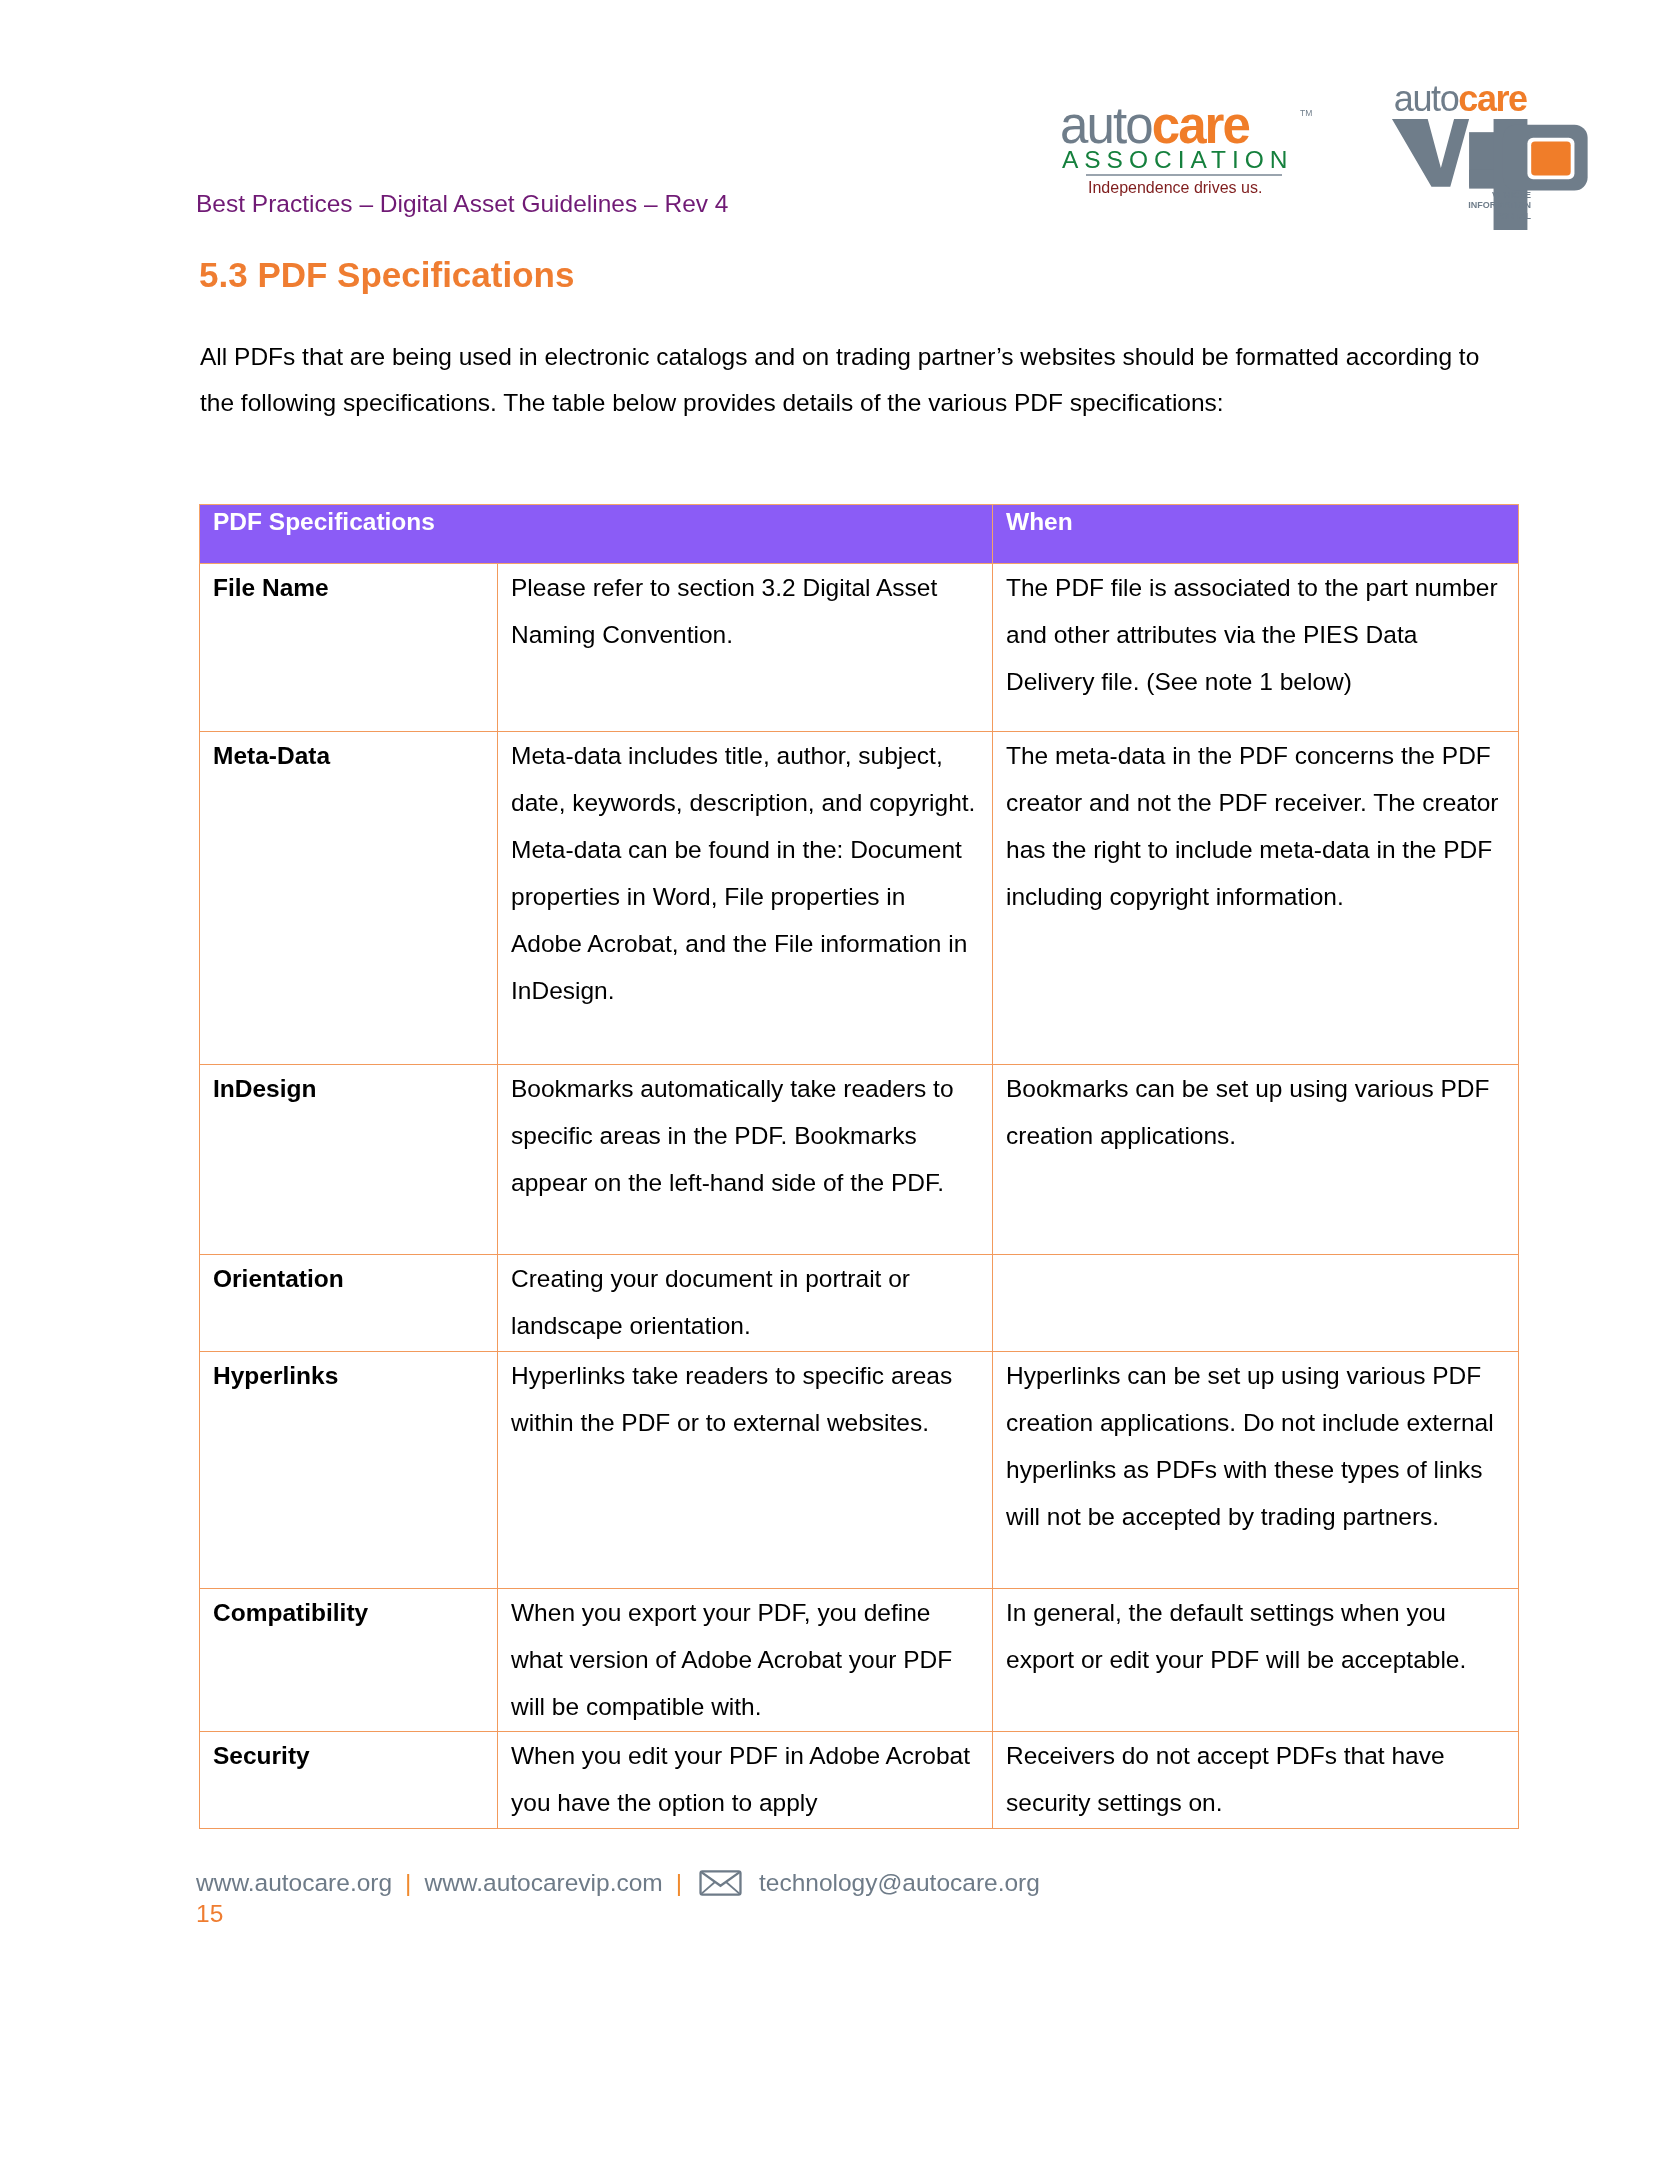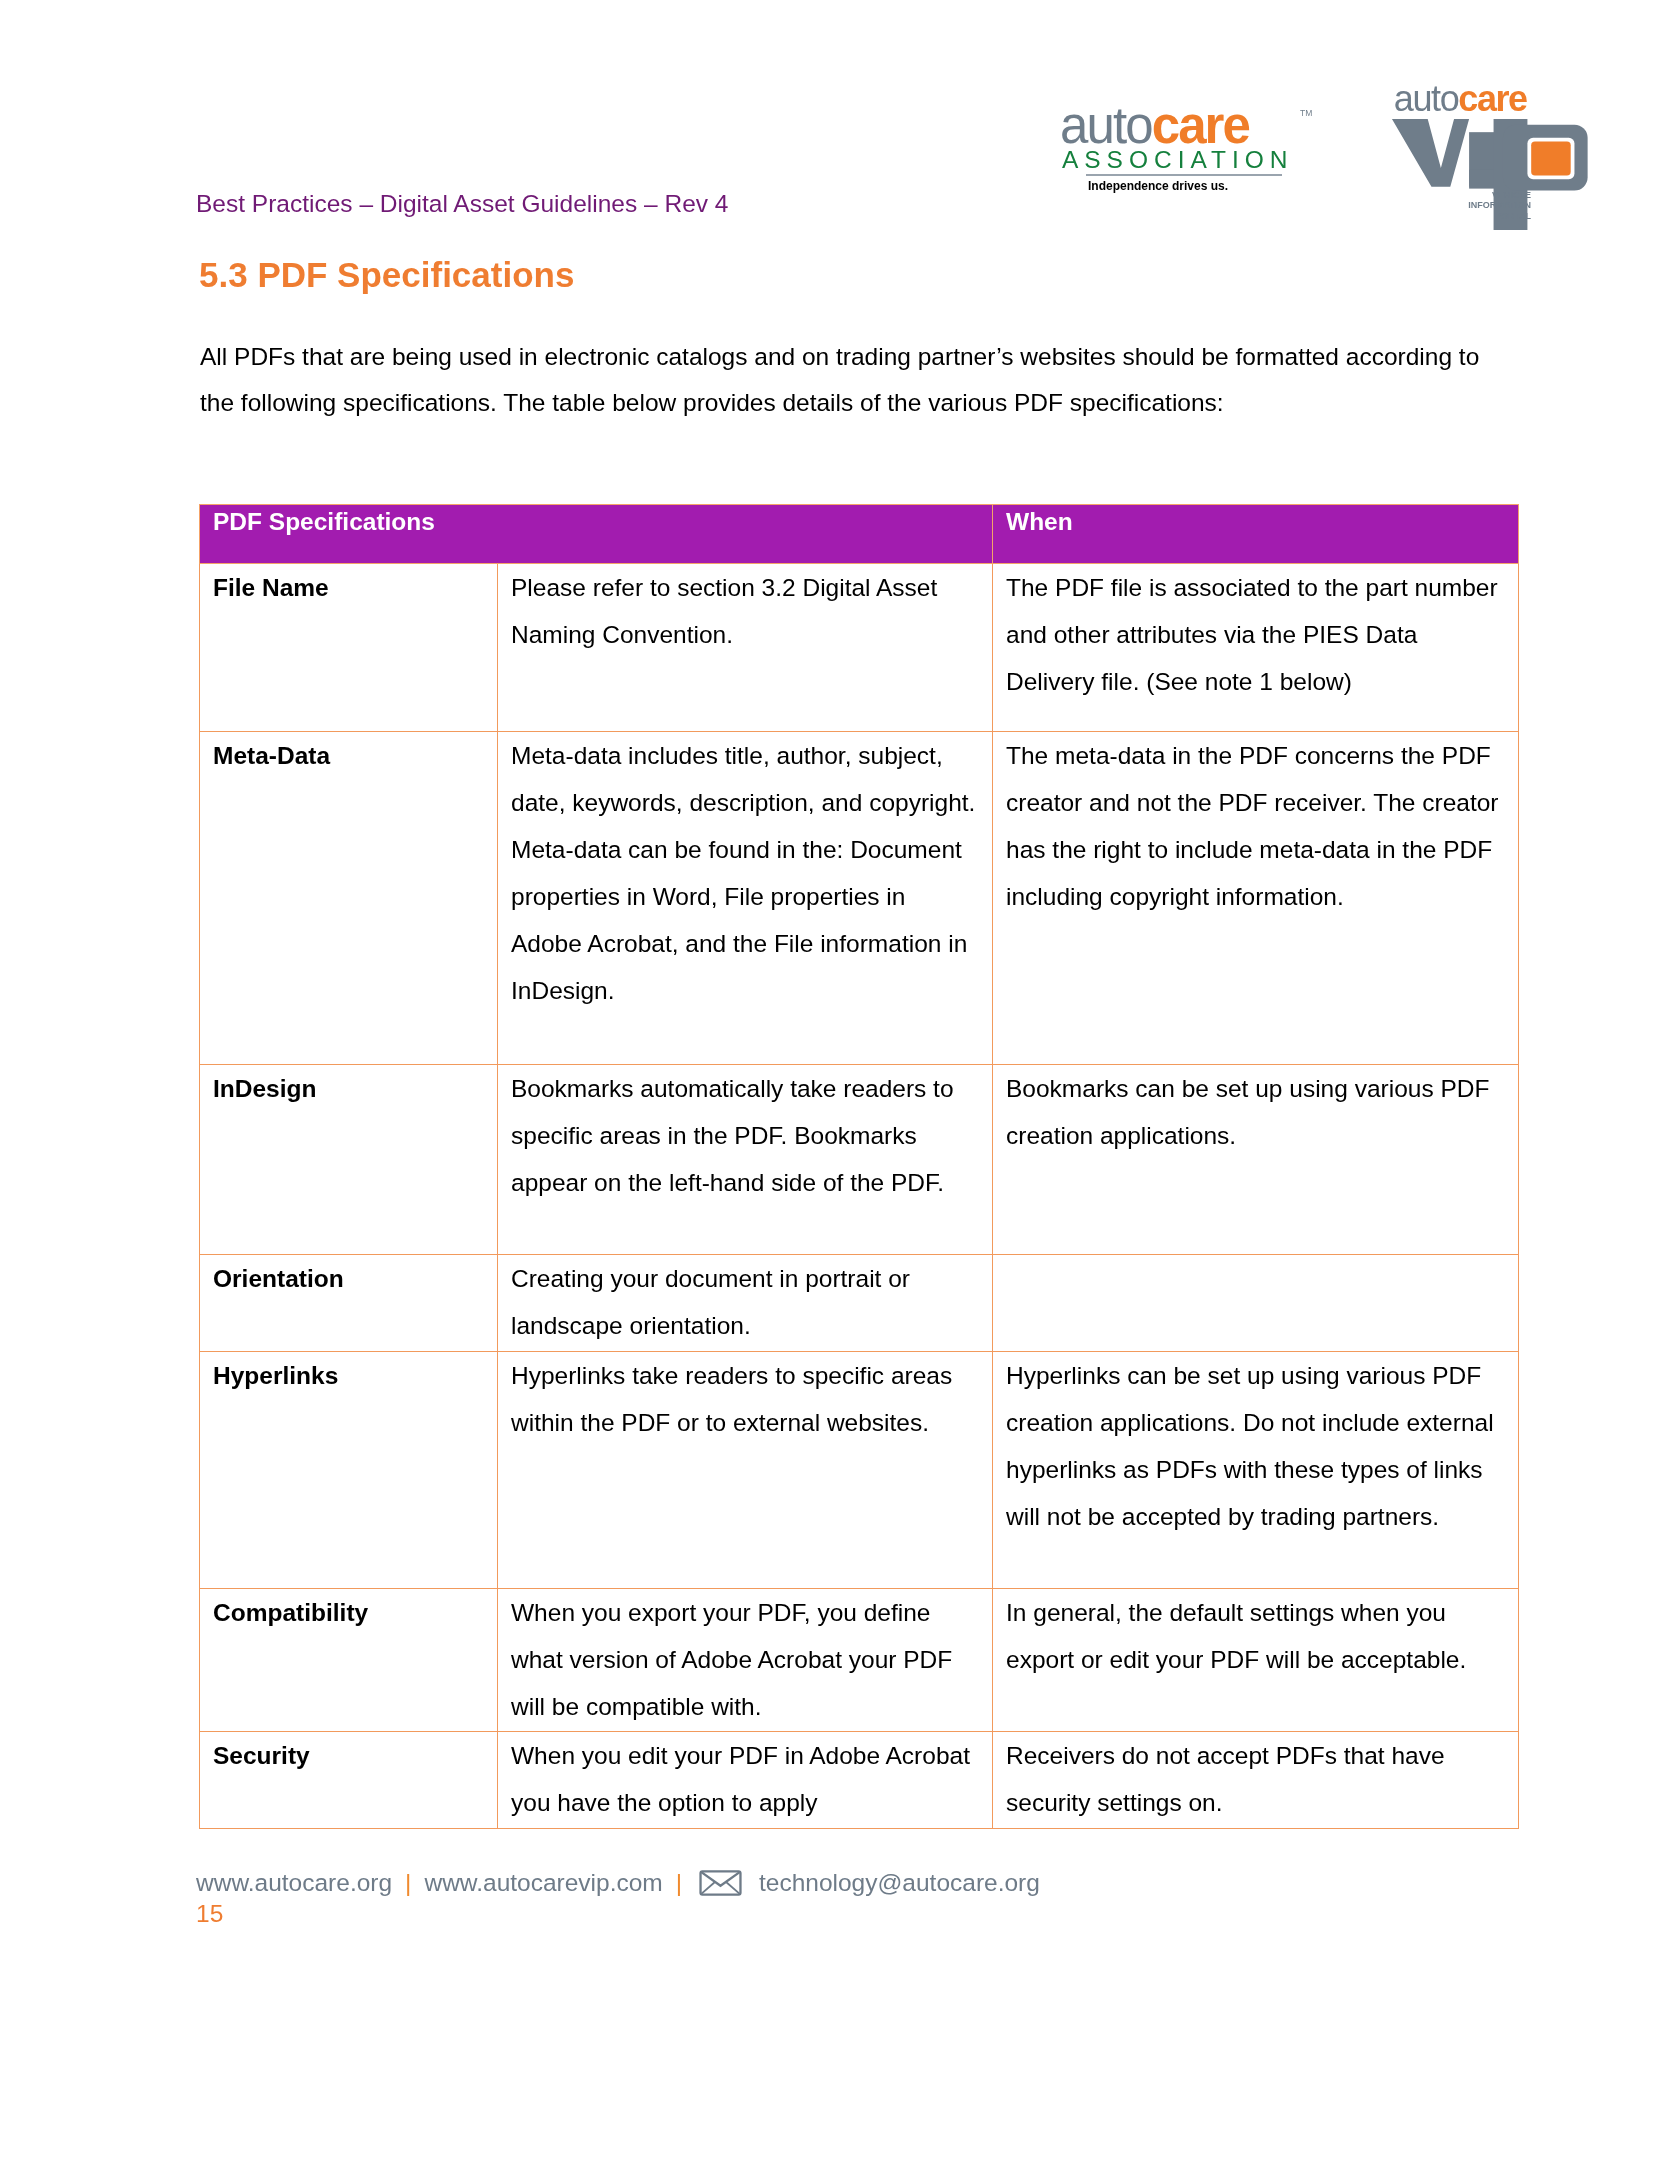--- a/index.html
+++ b/index.html
@@ -16,7 +16,7 @@
   .logo-assoc .tm { position:absolute; left:240px; top:7.5px; font-size:8.5px; color:#6f7d8a; }
   .logo-assoc .assoc { position:absolute; left:1.9px; top:46px; font-size:24.5px; letter-spacing:6px; color:#15803d; white-space:nowrap; }
   .logo-assoc .rule { position:absolute; left:26px; top:74px; width:196px; height:1.9px; background:#9aa4ae; }
-  .logo-assoc .tag { position:absolute; left:28px; top:79px; font-size:12px; color:#000000; white-space:nowrap;font-weight:bold; }
+  .logo-assoc .tag { position:absolute; left:28px; top:79px; font-size:16px; color:#7f1d1d; white-space:nowrap; }
 
   
   .logo-vip { position:absolute; left:1390px; top:81px; width:209px; height:149px; }

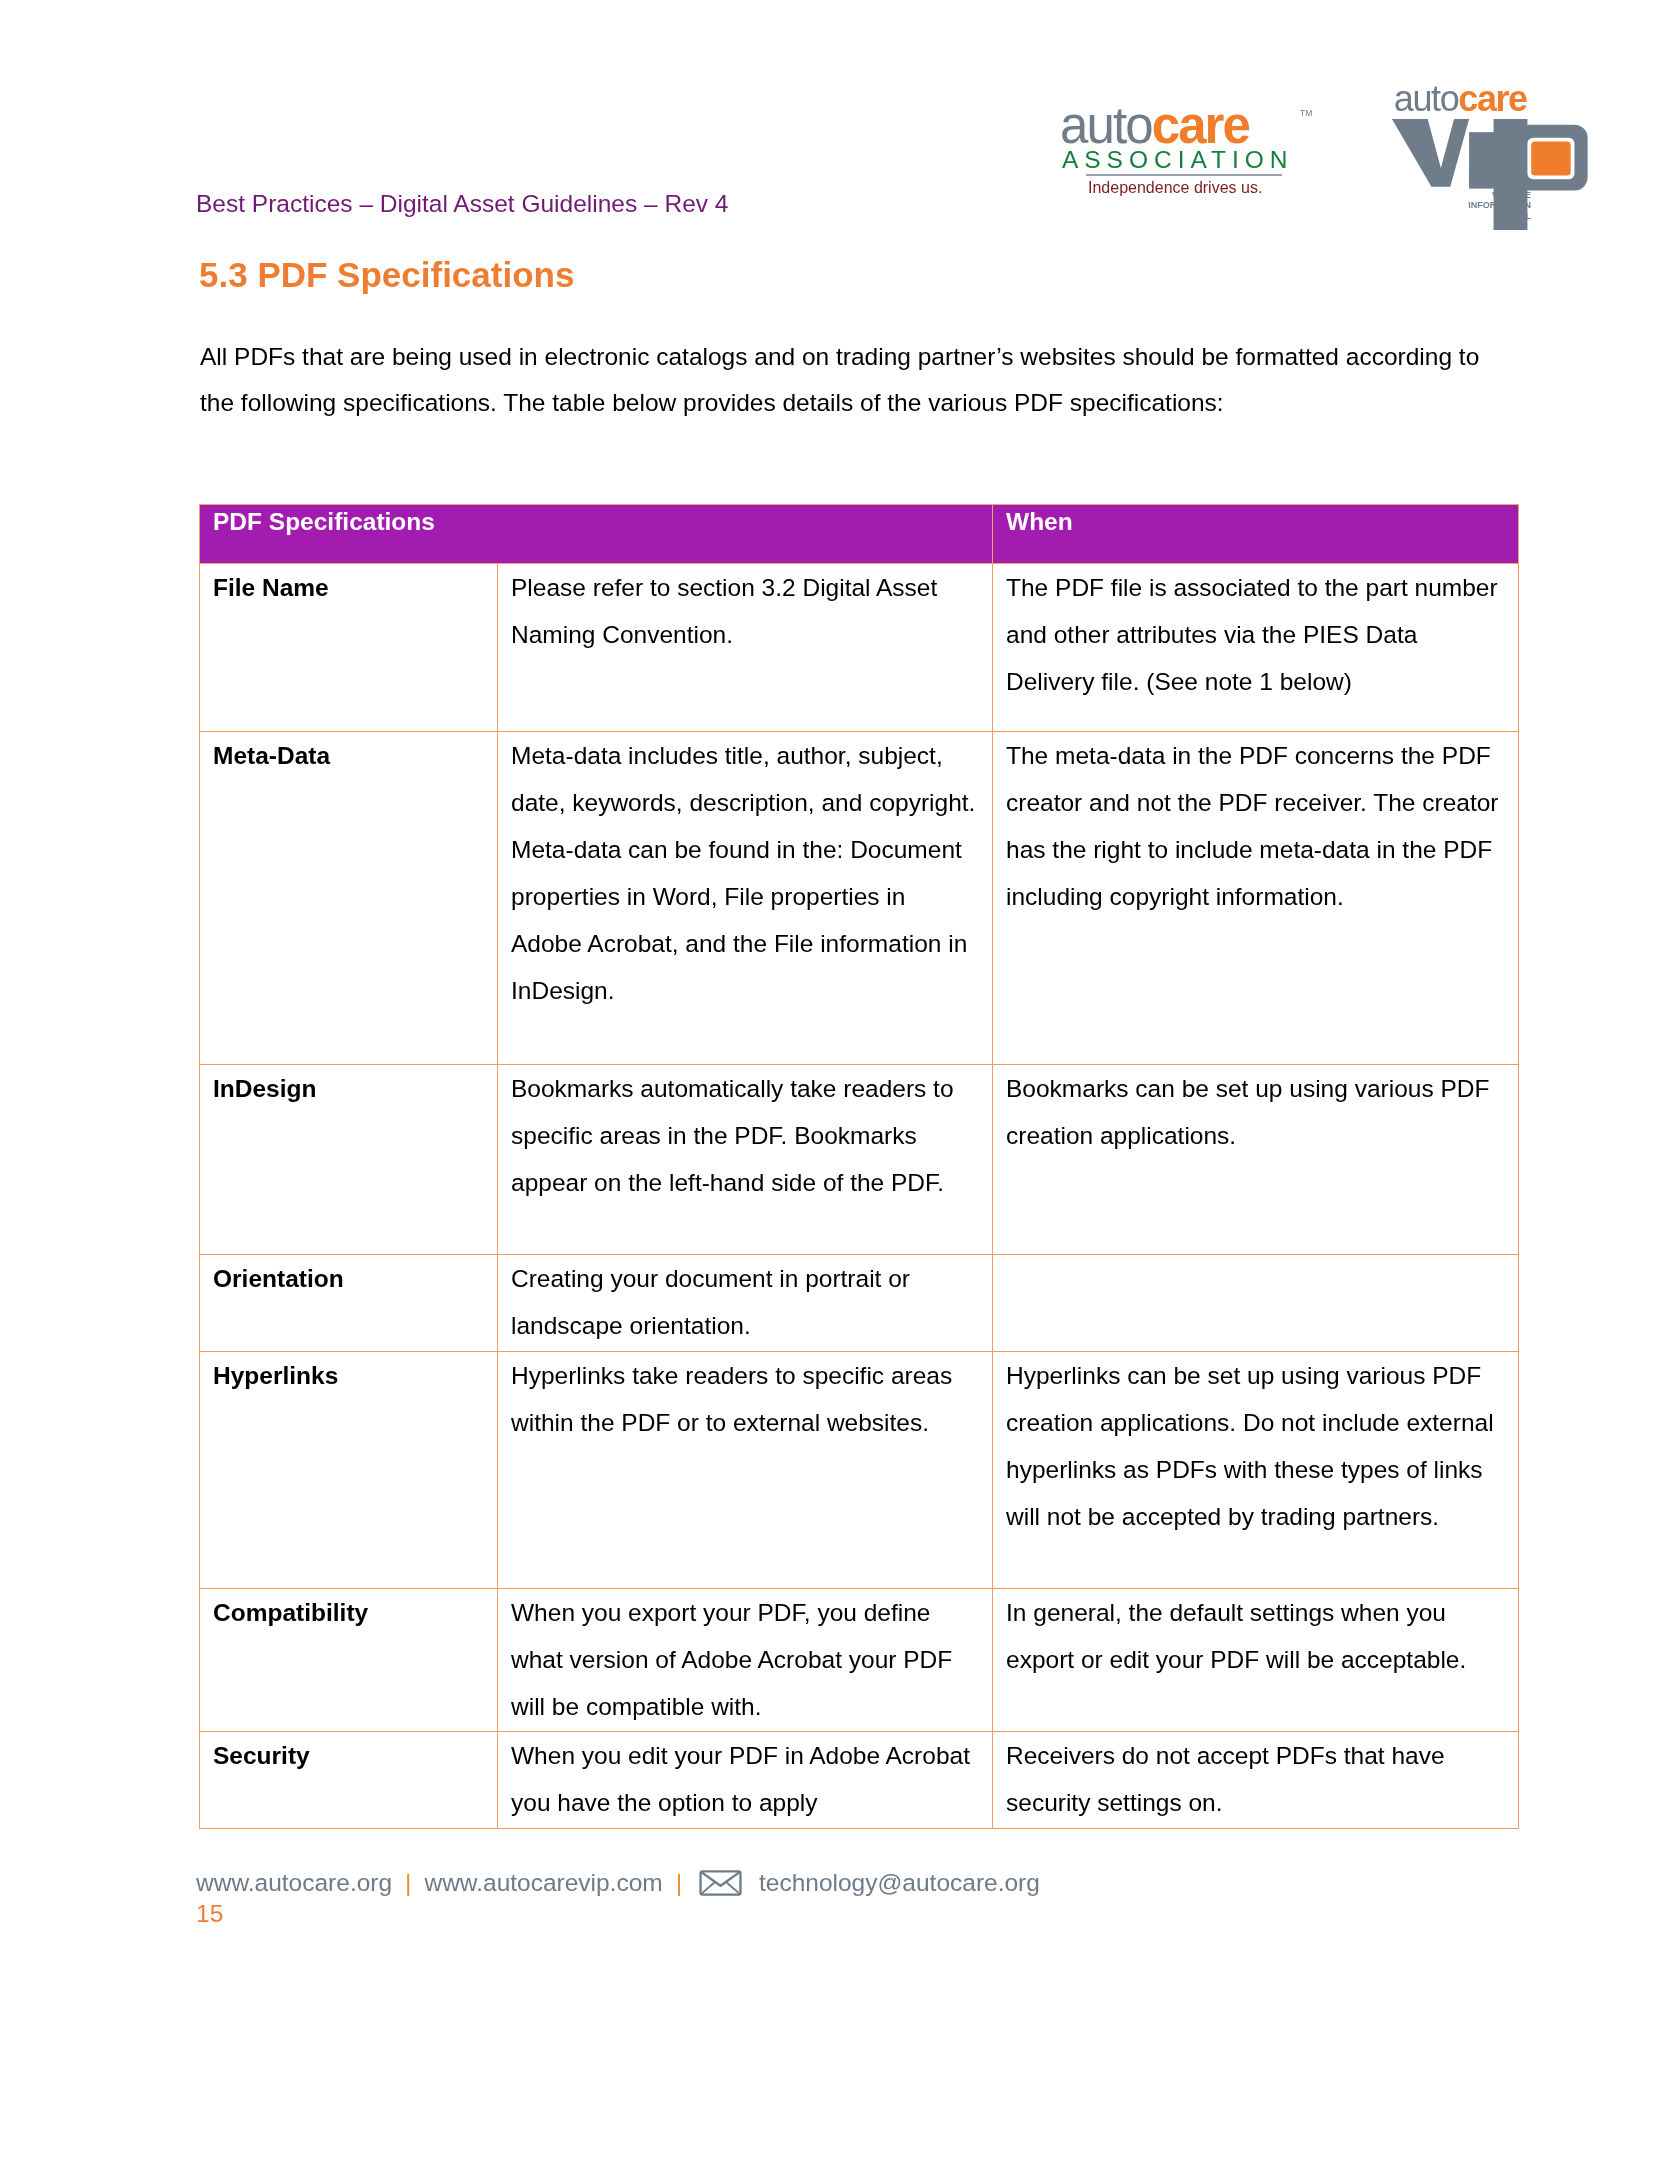--- a/index.html
+++ b/index.html
@@ -33,7 +33,7 @@
 
   table.specs { position:absolute; left:199px; top:504px; width:1319px; border-collapse:collapse; table-layout:fixed; }
   table.specs th, table.specs td { border:1.9px solid #f29a5c; vertical-align:top; padding:0 13px; font-size:24.5px; line-height:47px; text-align:left; }
-  table.specs thead th { background:#a21caf; color:#ffffff; font-weight:bold; height:47px; line-height:34px; padding-top:0; padding-bottom:11.3px; border-color:#f4a368; }
+  table.specs thead th { background:#8b5cf6; color:#ffffff; font-weight:bold; height:47px; line-height:34px; padding-top:0; padding-bottom:11.3px; border-color:#f4a368; }
   table.specs td.label { font-weight:bold; }
   table.specs col.c1 { width:298px; }
   table.specs col.c2 { width:495px; }

